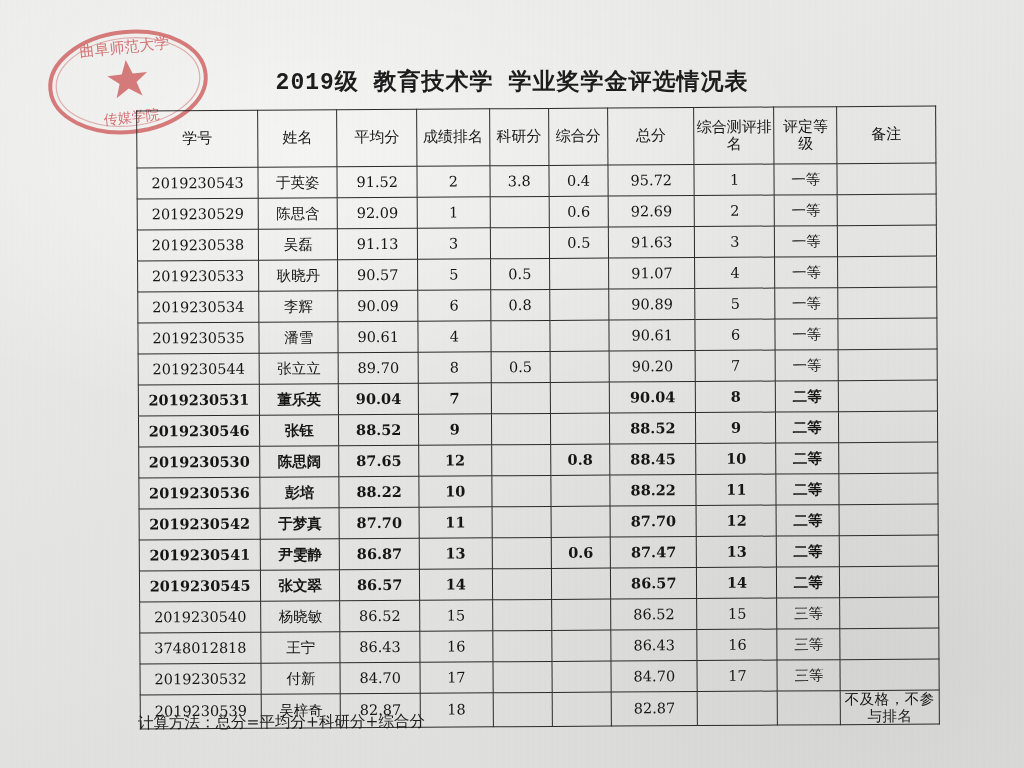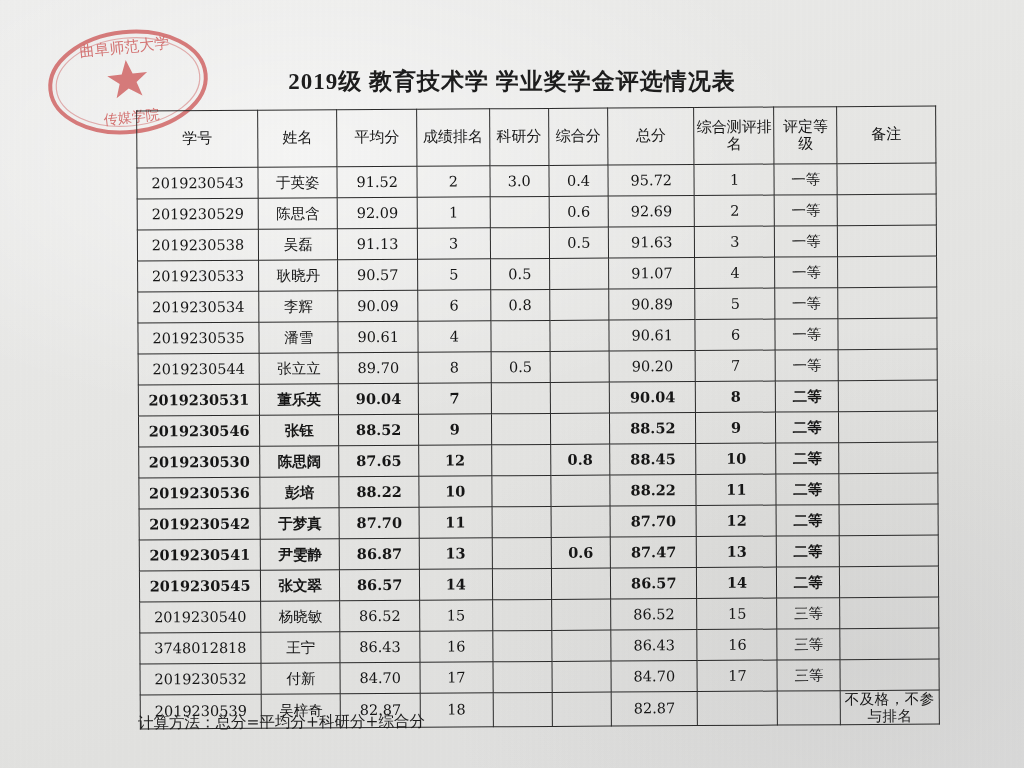--- a/index.html
+++ b/index.html
@@ -55,7 +55,7 @@
     font-weight: bold;
     letter-spacing: 1px;
     color: #1d1d1d;
-    font-family: Liberation Serif, serif;
+    font-family: Liberation Mono, monospace;
   }
 
   .table-wrap {

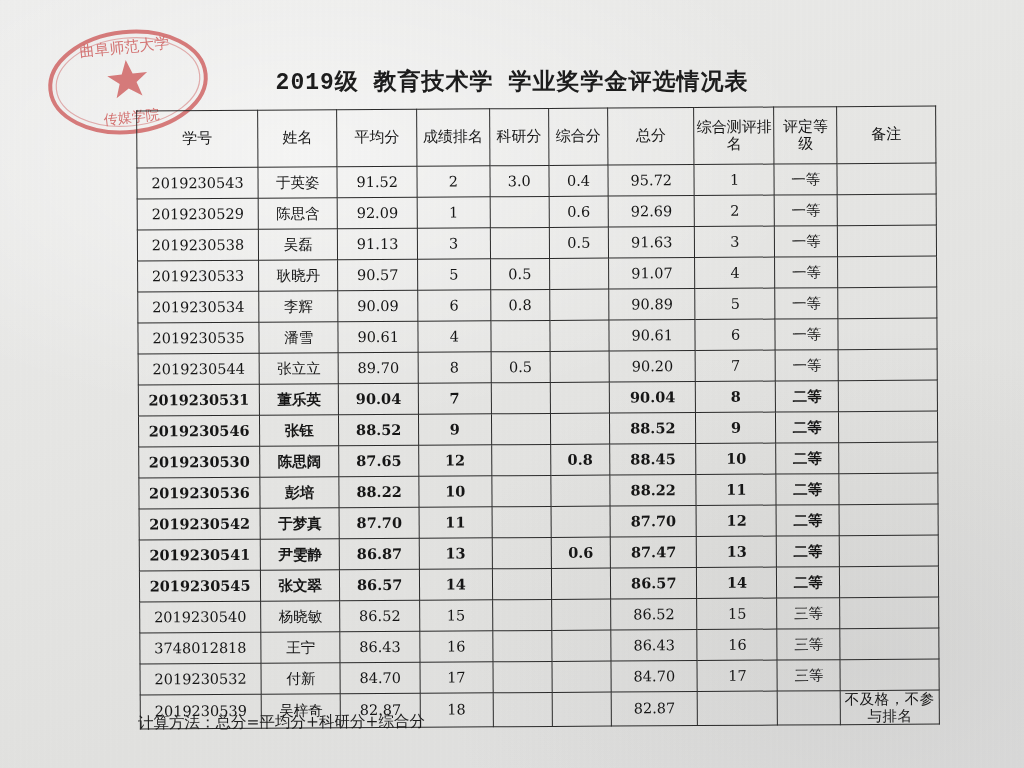--- a/index.html
+++ b/index.html
@@ -151,7 +151,7 @@
           <td class="c-name">于英姿</td>
           <td class="c-avg">91.52</td>
           <td class="c-rank">2</td>
-          <td class="c-res">3.0</td>
+          <td class="c-res">3.8</td>
           <td class="c-comp">0.4</td>
           <td class="c-total">95.72</td>
           <td class="c-crank">1</td>

